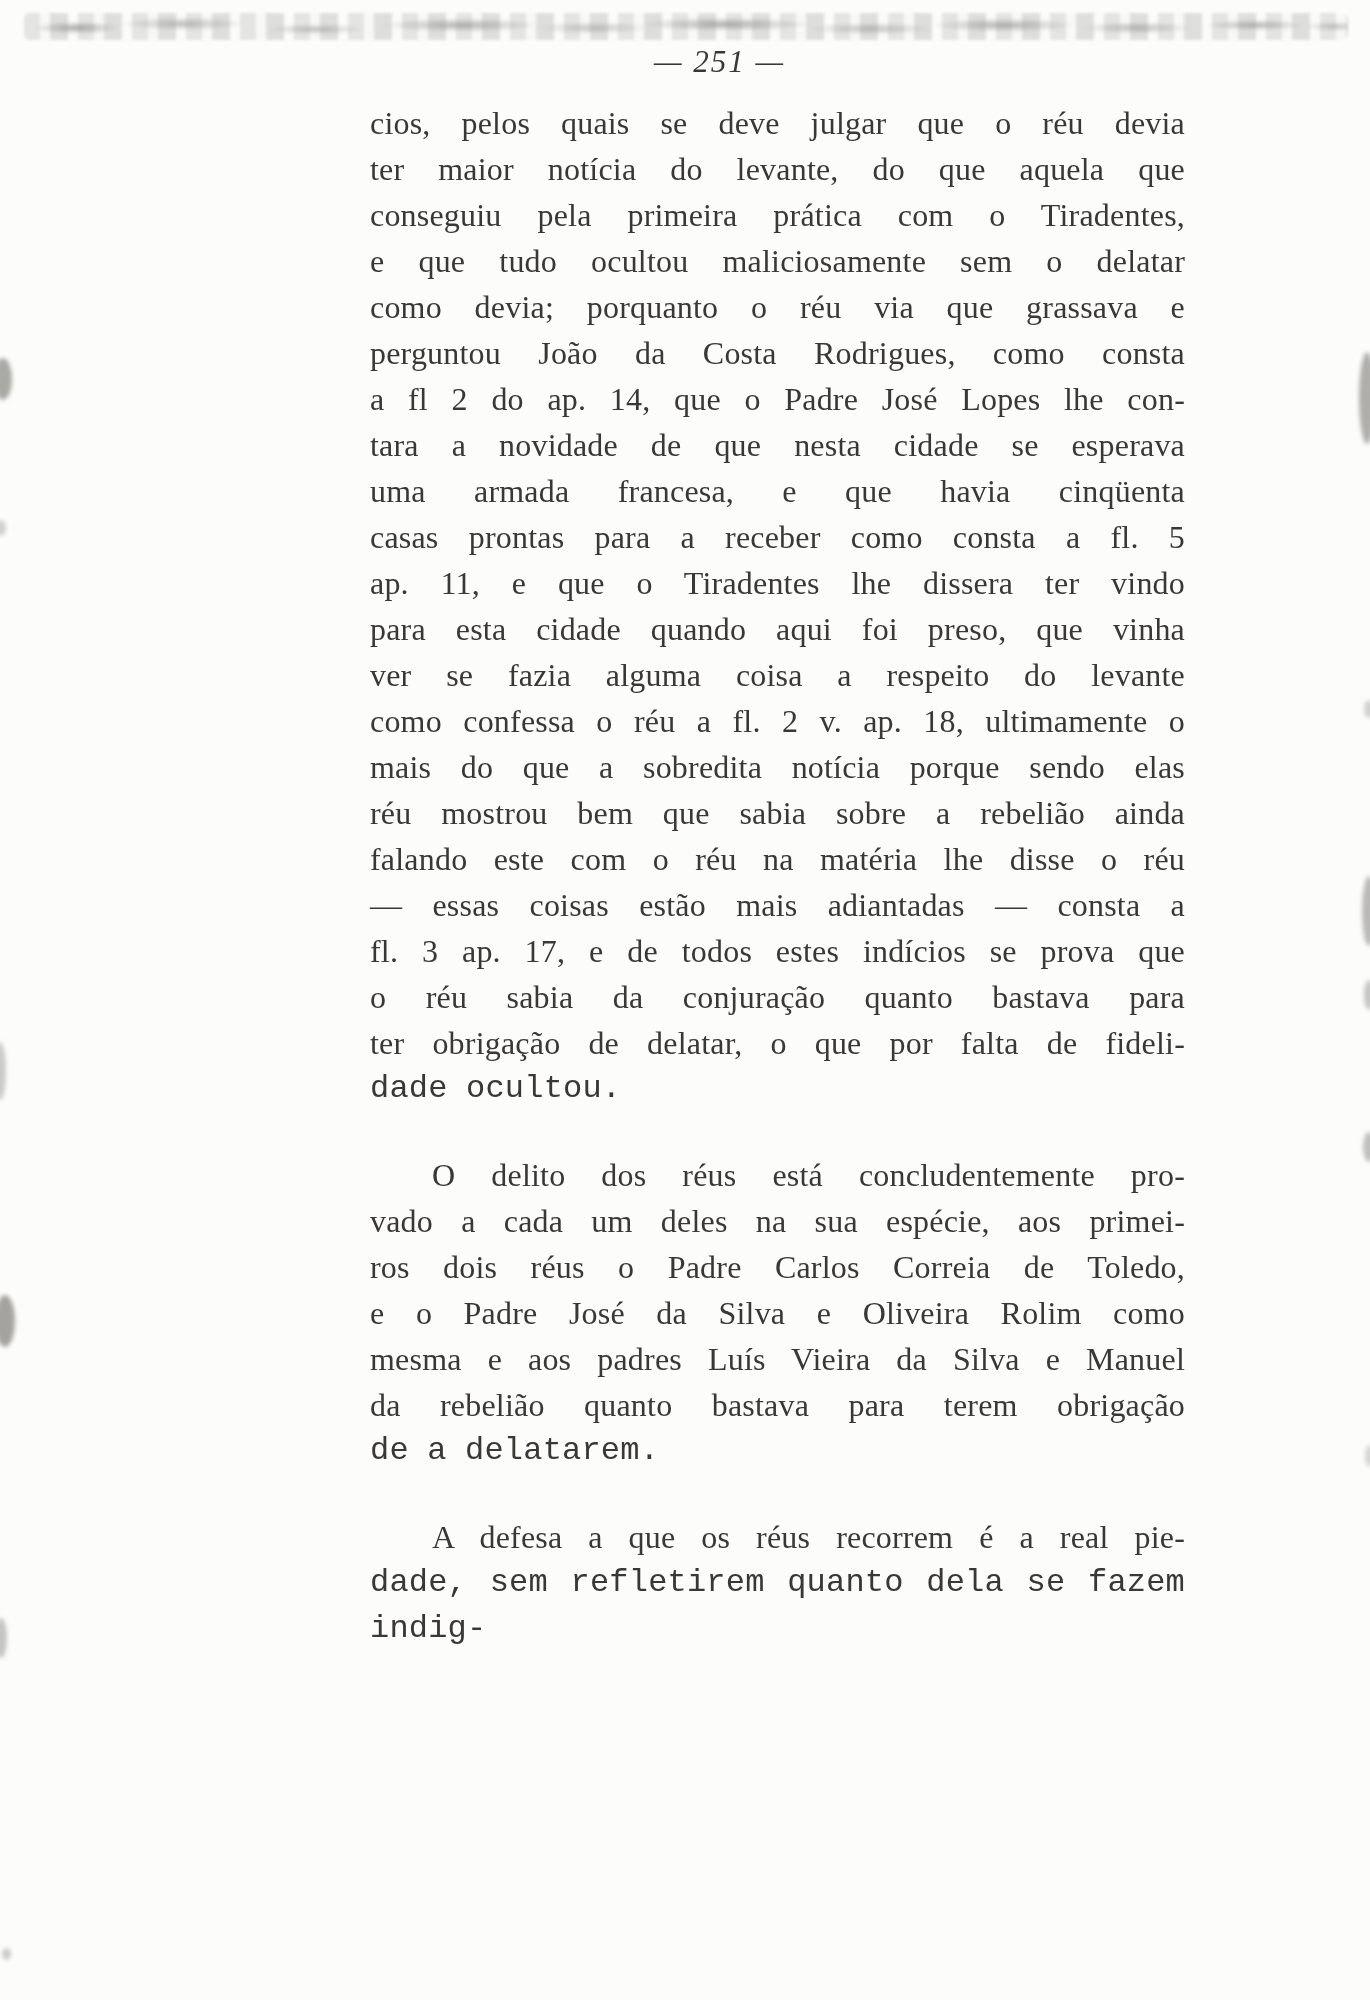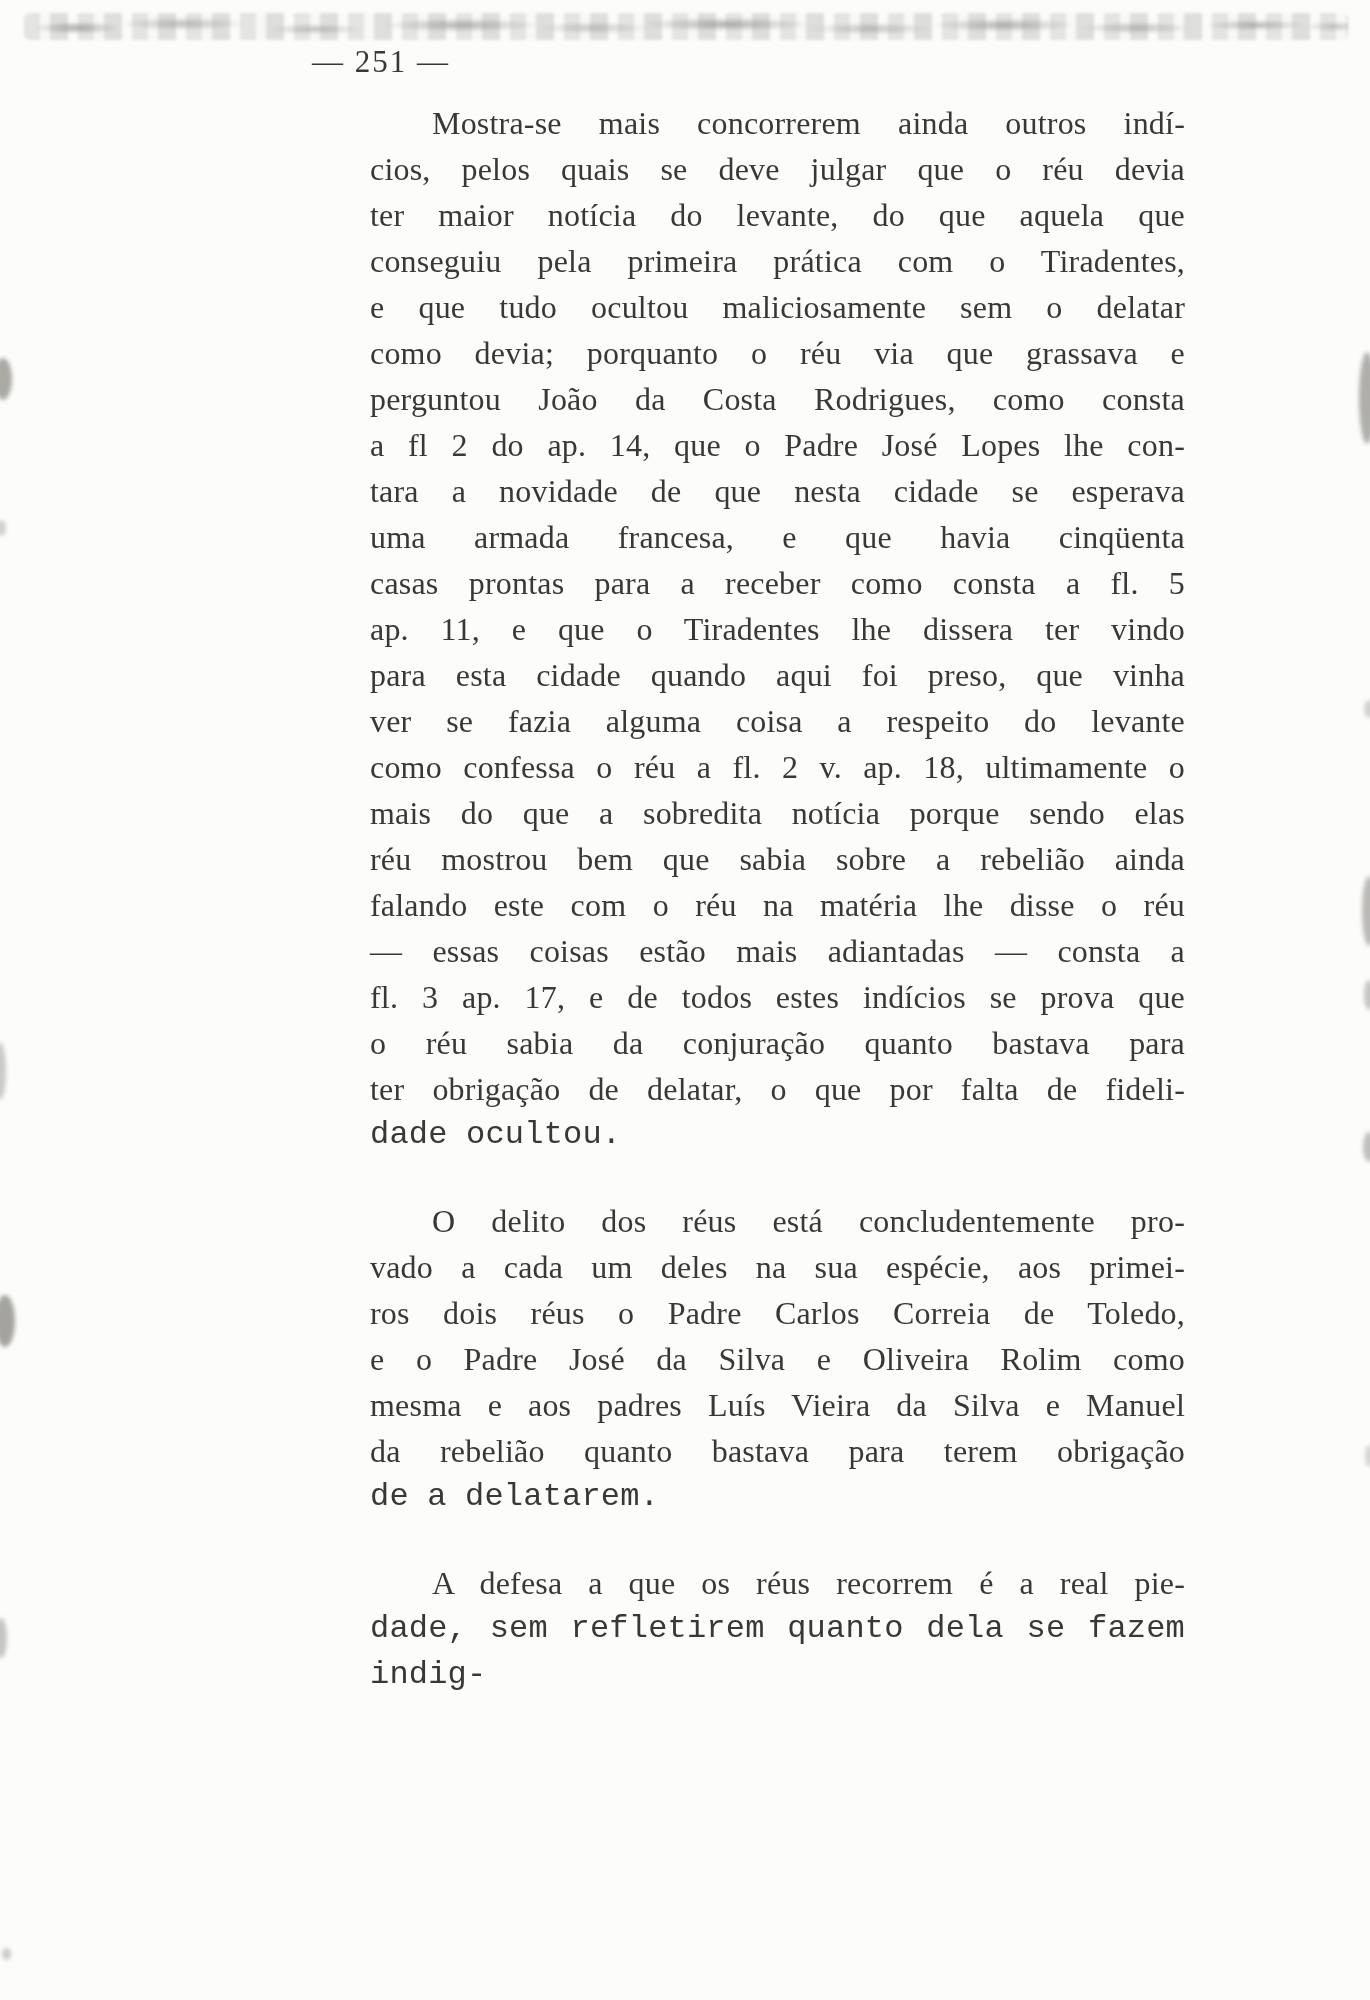--- a/index.html
+++ b/index.html
@@ -41,11 +41,12 @@
 
   .page-number{
     position:absolute;top:44px;left:370px;width:815px;
-    text-align:left;
+    text-align:center;
     transform:translateX(-58px);
     font-size:31px;line-height:36px;
     letter-spacing:2px;
     color:var(--ink);
+    font-style:italic;
   }
 
   .text-column{

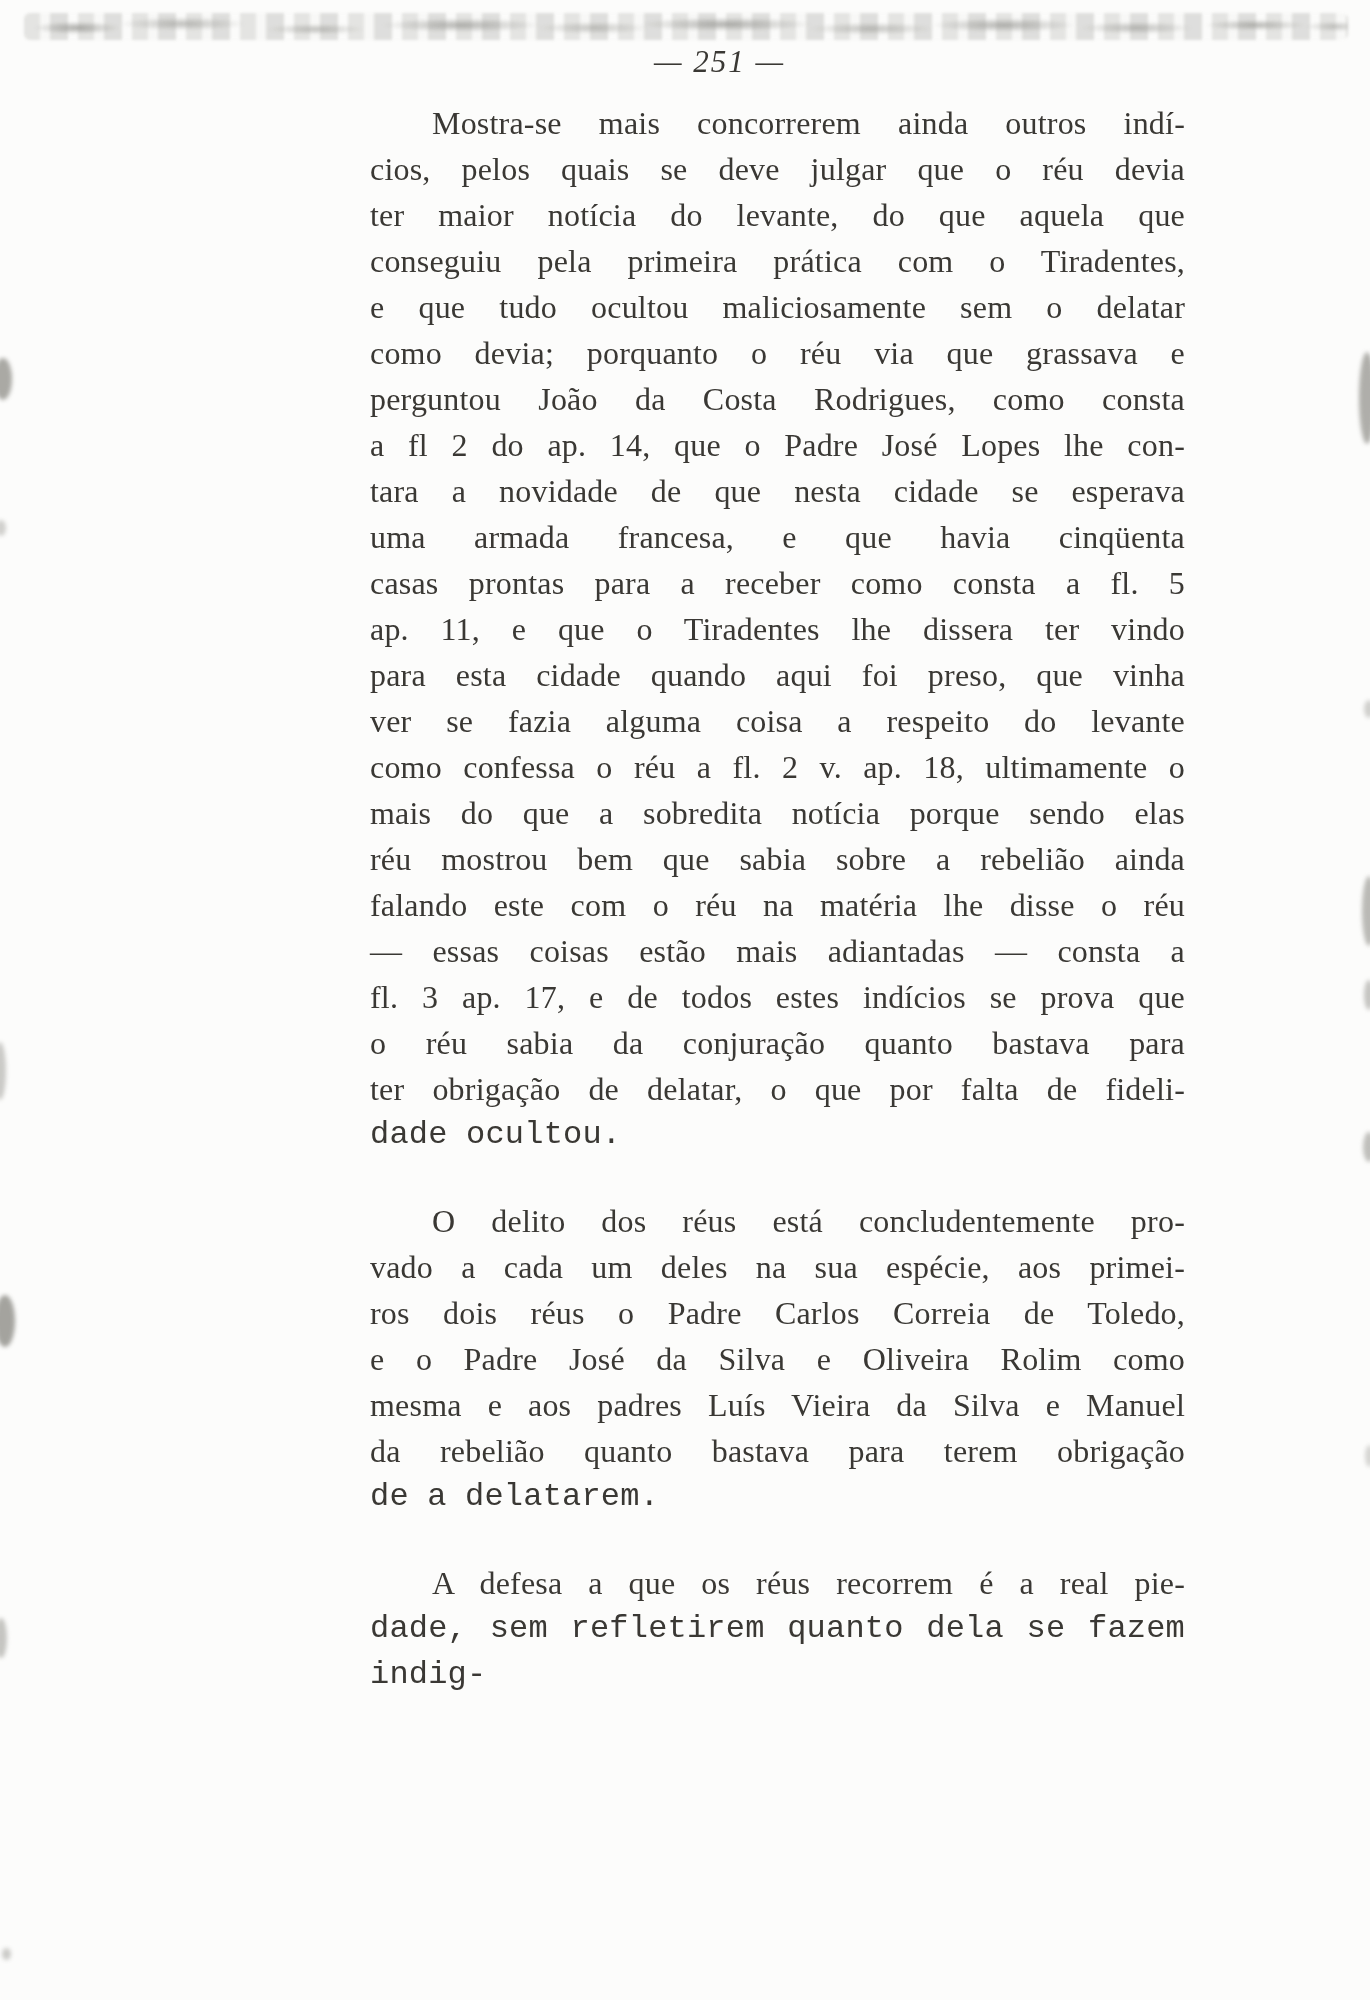--- a/index.html
+++ b/index.html
@@ -92,7 +92,6 @@
 
   <div class="text-column">
       <div class="para">
-        <div class="line first">Mostra-se mais concorrerem ainda outros indí-</div>
         <div class="line">cios, pelos quais se deve julgar que o réu devia</div>
         <div class="line">ter maior notícia do levante, do que aquela que</div>
         <div class="line">conseguiu pela primeira prática com o Tiradentes,</div>

